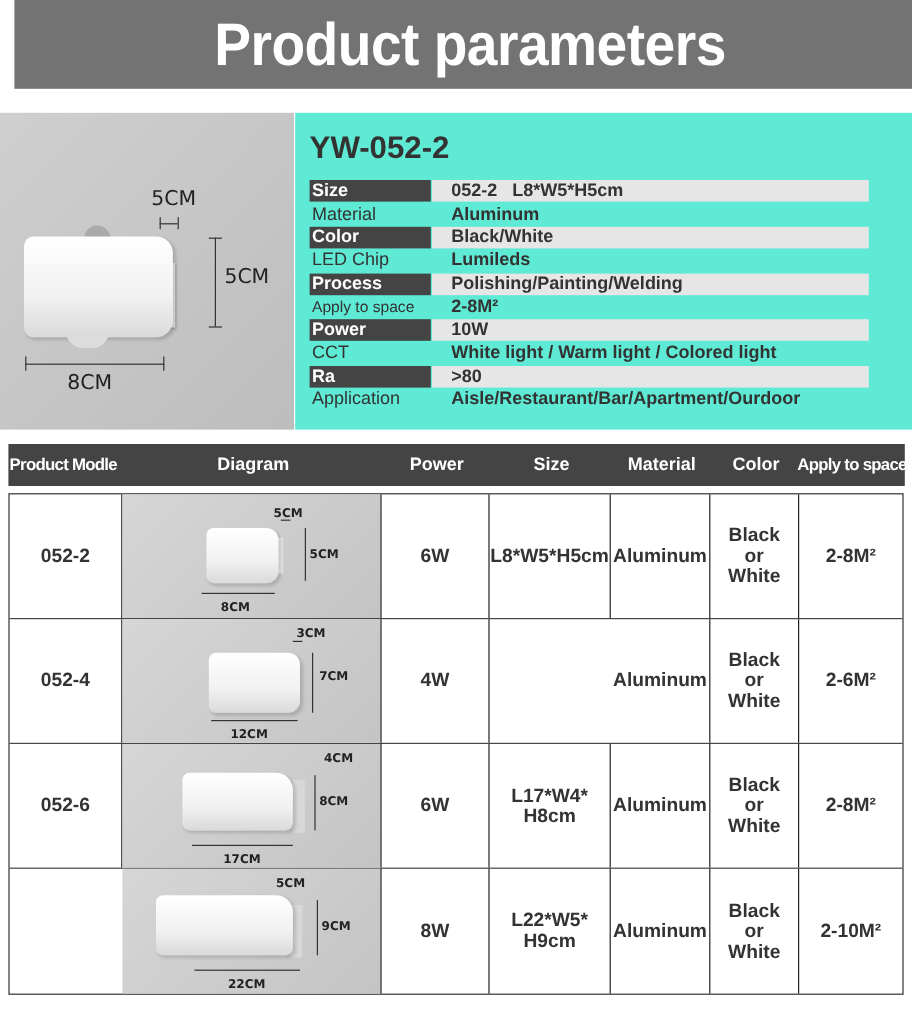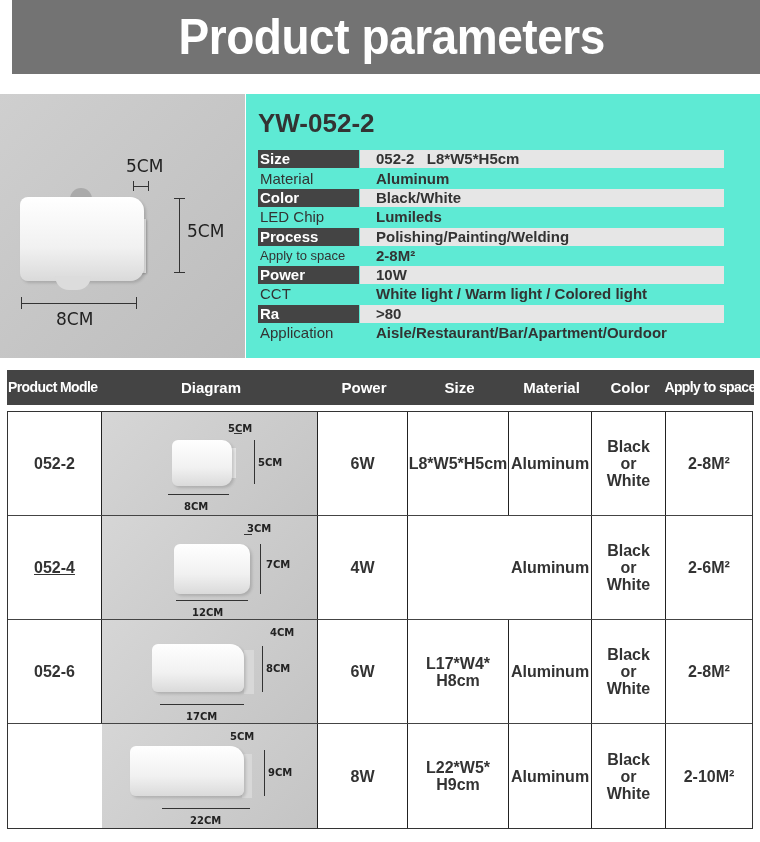--- a/index.html
+++ b/index.html
@@ -146,7 +146,7 @@
   </div>
 
   <div class="tr">
-    <div class="td" style="left:0;width:94px;text-decoration:underline;">052-4</div>
+    <div class="td" style="left:0;width:94px;">052-4</div>
     <div class="td diagram" style="left:94px;width:216px;">
       <div class="lamp" style="left:72px;top:28px;width:76px;height:50px;"></div>
       <span class="dim" style="left:128px;top:4px;margin-left:17px;">3CM</span>

